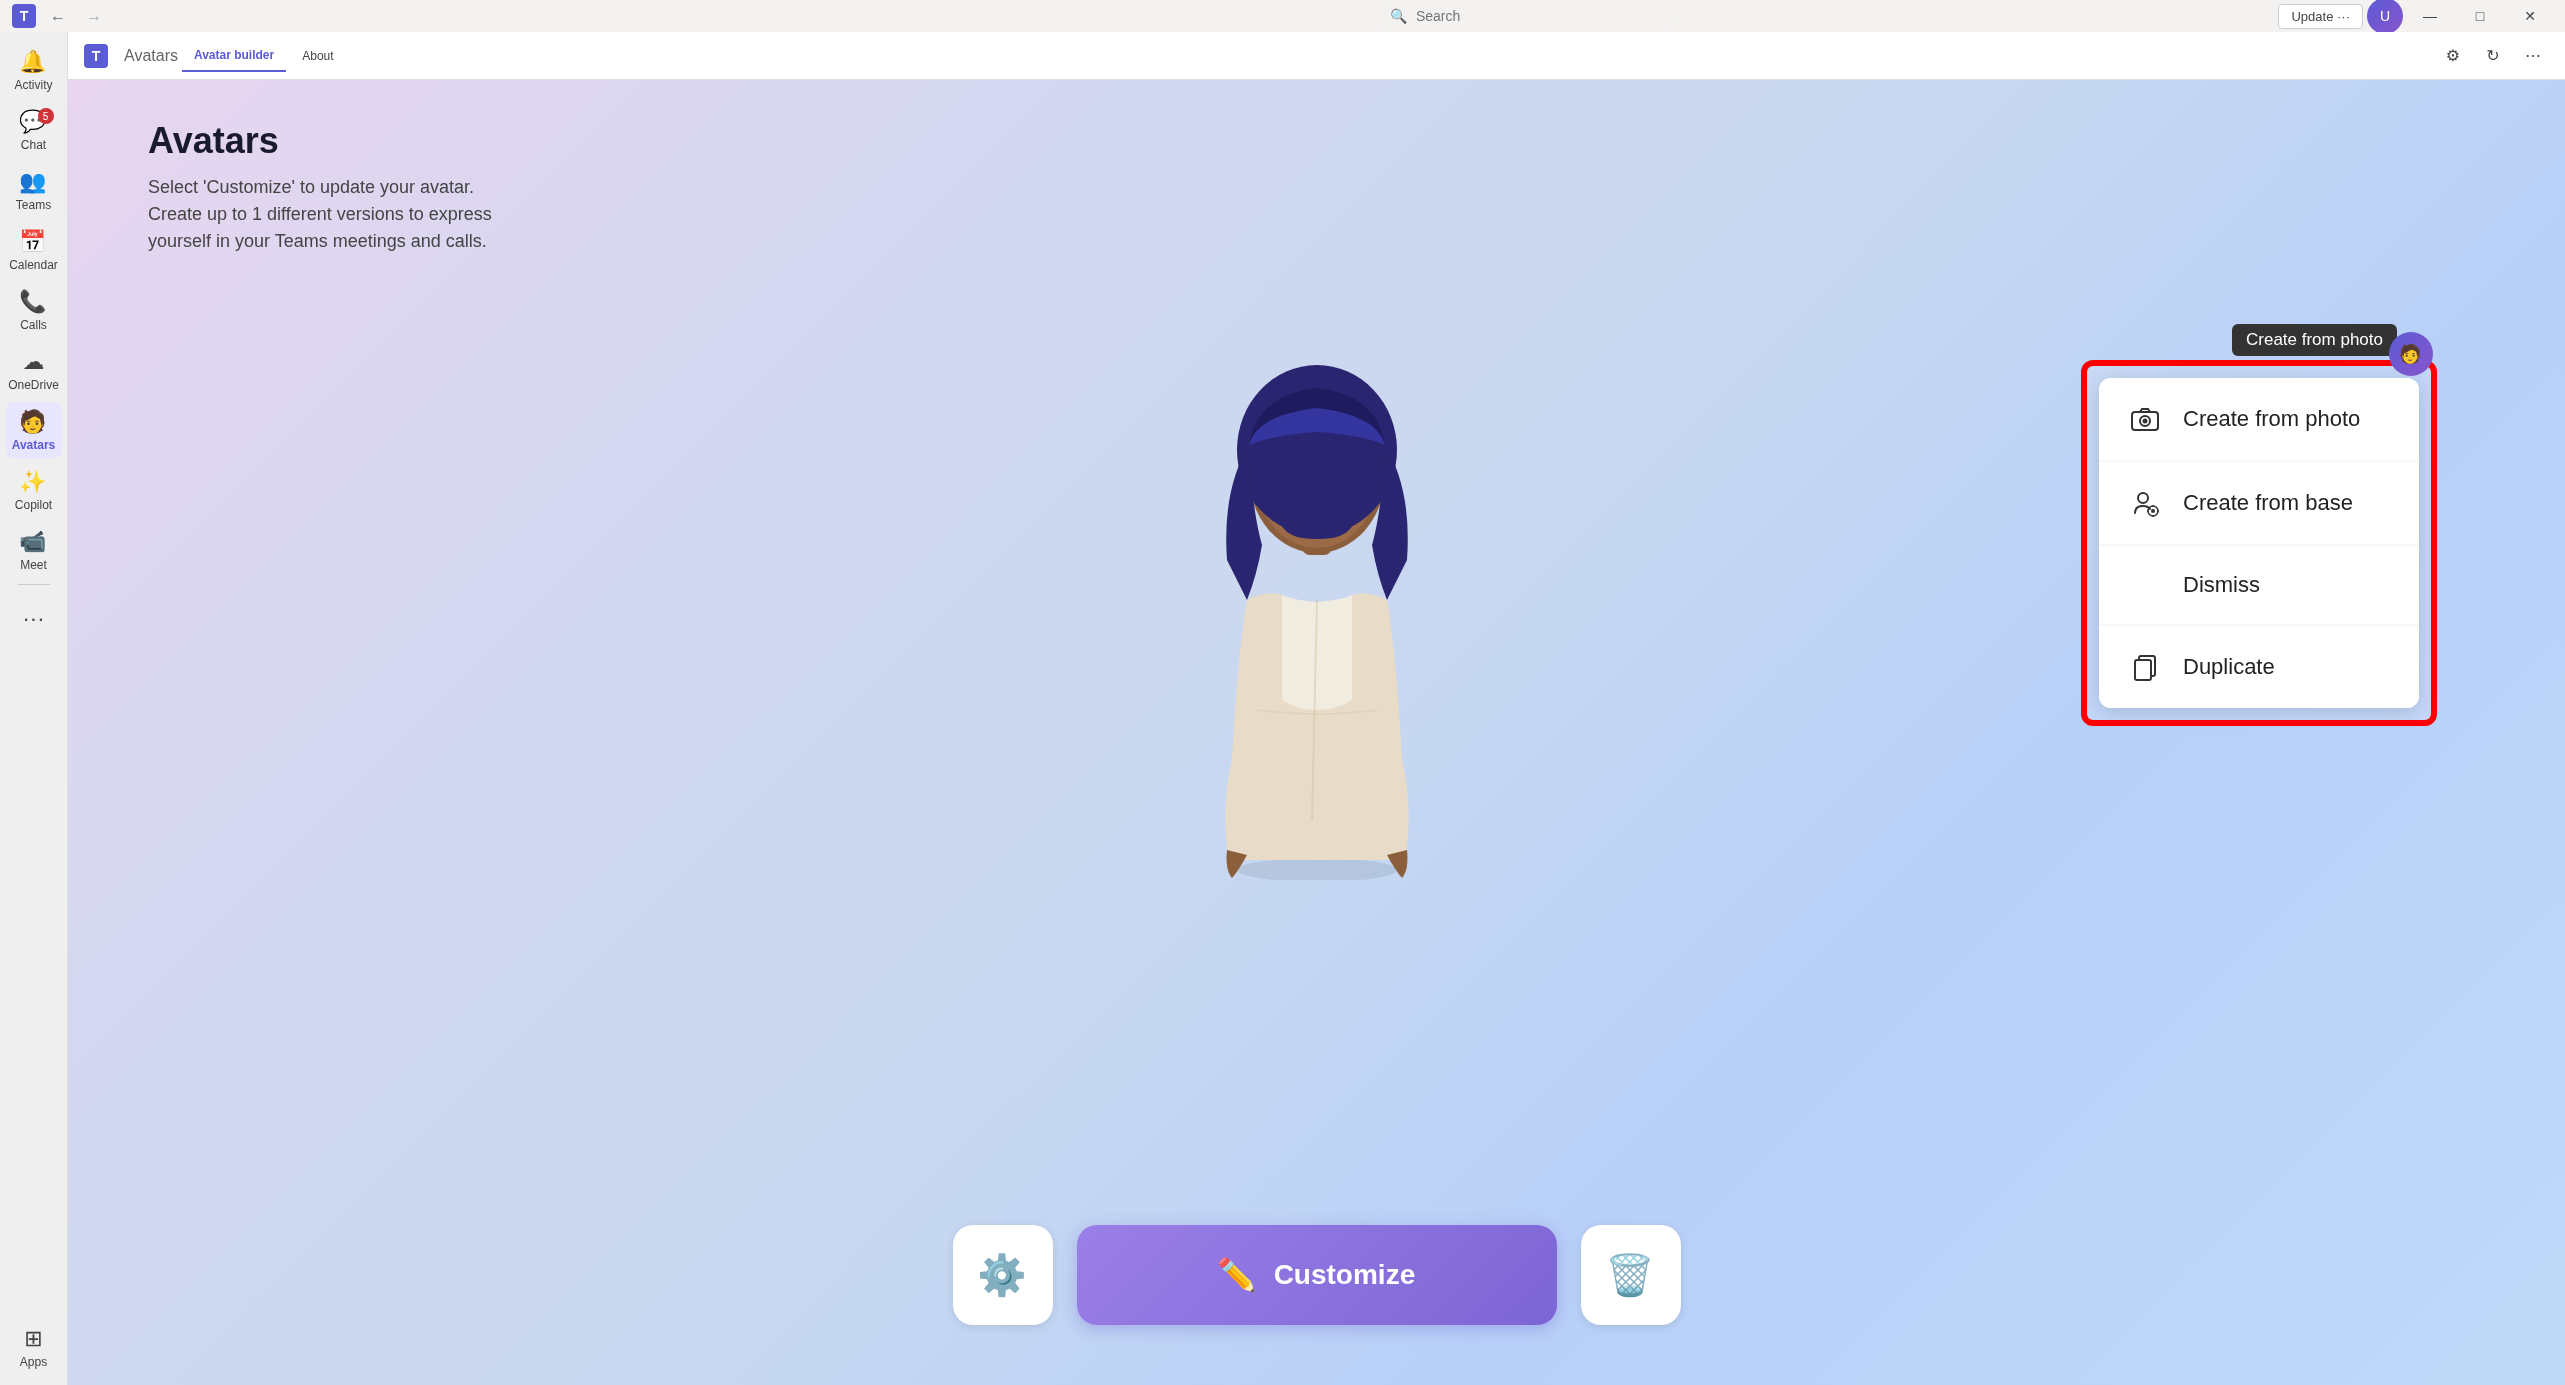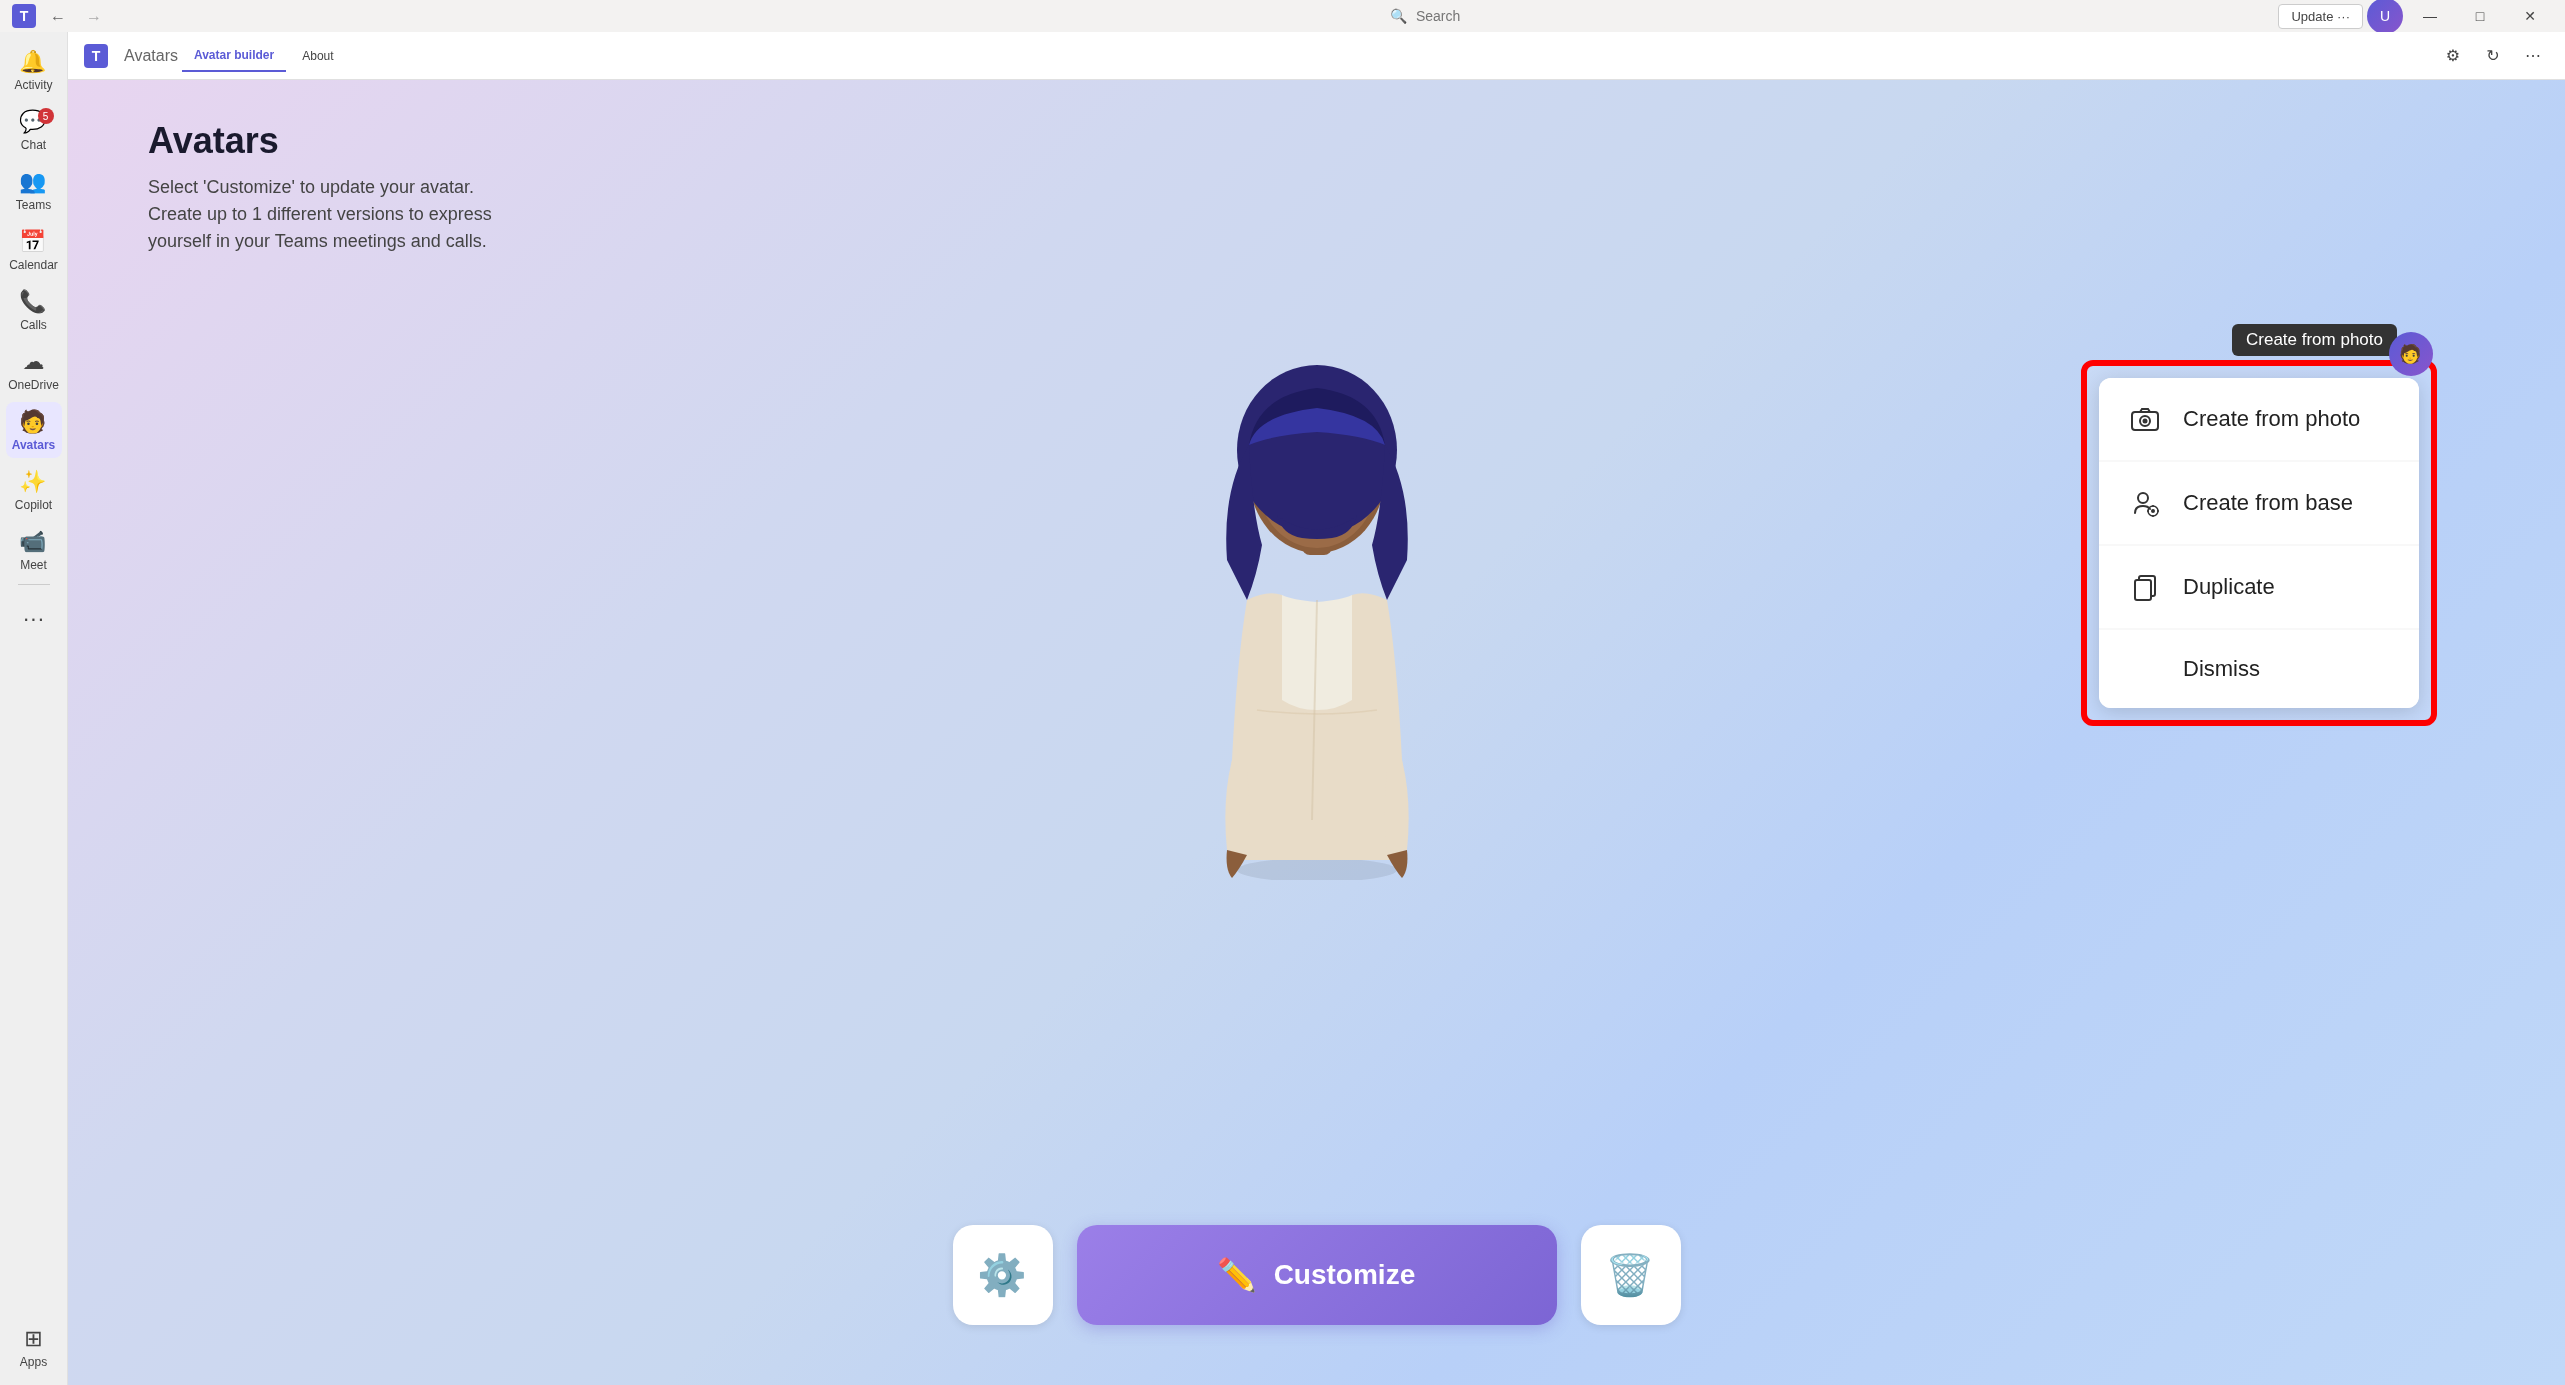--- a/index.html
+++ b/index.html
@@ -616,6 +616,11 @@
               </div>
 
               <div class="context-menu-item">
+                <span class="context-menu-item-icon" style="width:36px;"></span>
+                <span class="context-menu-item-label">Dismiss</span>
+              </div>
+
+              <div class="context-menu-item">
                 <span class="context-menu-item-icon">
                   <svg width="30" height="30" viewBox="0 0 30 30" fill="none">
                     <rect x="9" y="4" width="16" height="20" rx="2" stroke="#333" stroke-width="2"></rect>
@@ -624,11 +629,6 @@
                 </span>
                 <span class="context-menu-item-label">Duplicate</span>
               </div>
-
-              <div class="context-menu-item">
-                <span class="context-menu-item-icon" style="width:36px;"></span>
-                <span class="context-menu-item-label">Dismiss</span>
-              </div>
             </div>
           </div>
         </div>

